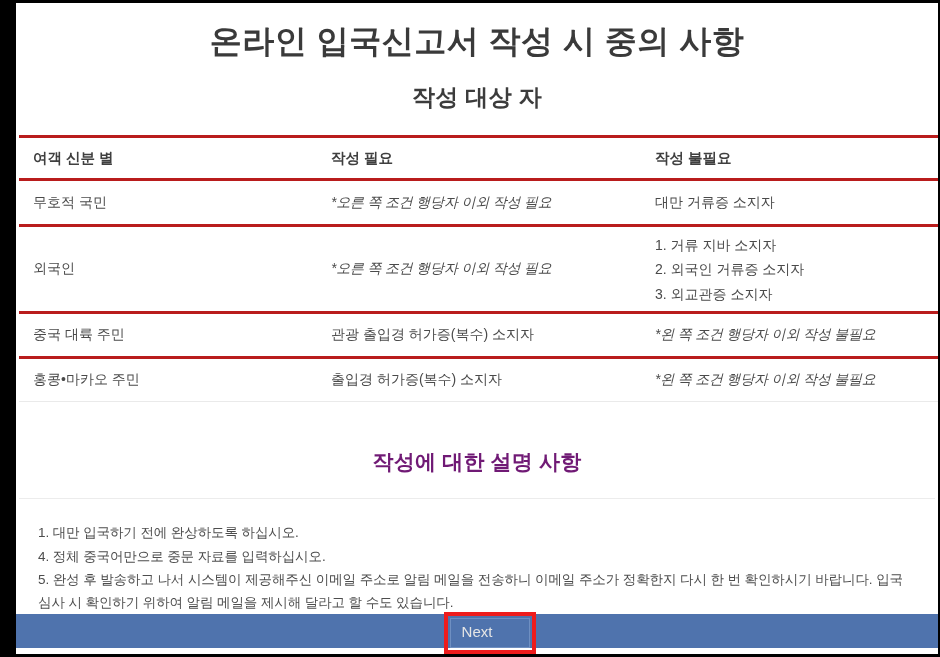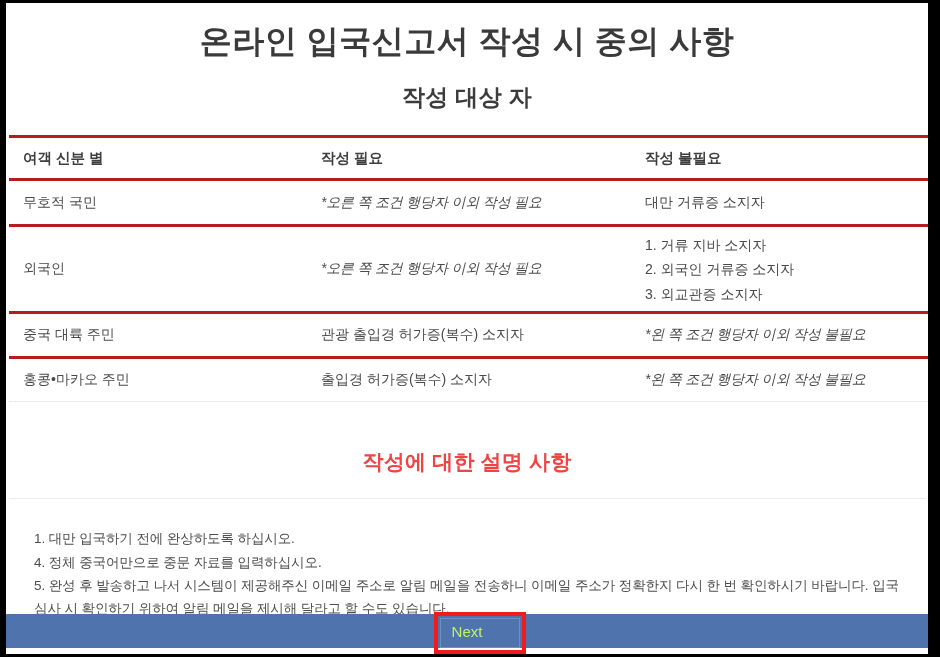--- a/index.html
+++ b/index.html
@@ -21,7 +21,7 @@
   
   #page {
     position: absolute;
-    left: 6px;
+    left: 16px;
     top: 3px;
     width: 922px;
     height: 651px;

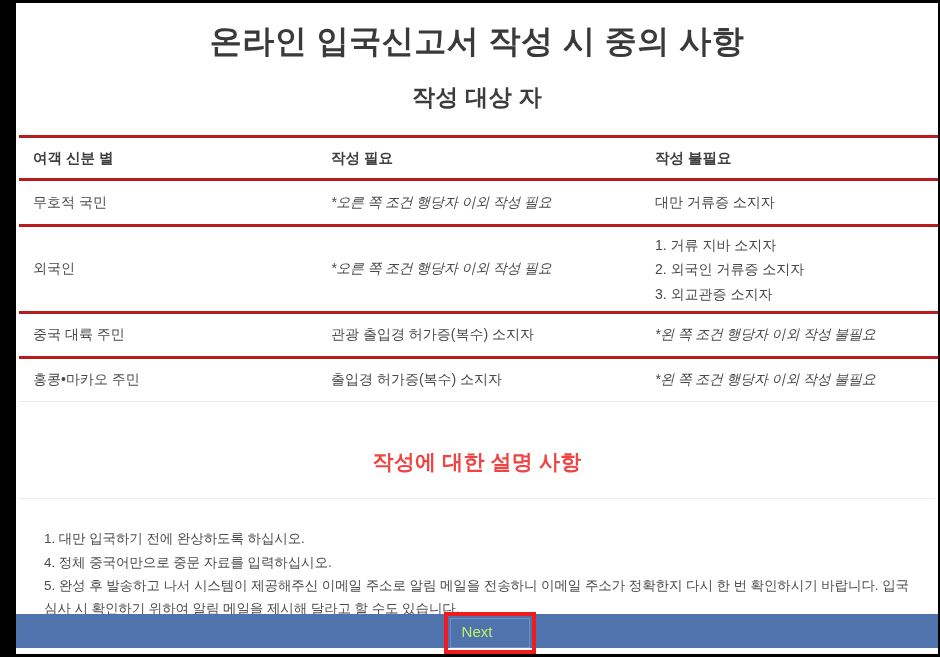--- a/index.html
+++ b/index.html
@@ -102,7 +102,7 @@
     text-align: center;
     font-size: 21px;
     font-weight: 700;
-    color: #ef4444;
+    color: #701a75;
     margin: 0;
     padding-top: 46px;
     letter-spacing: 0.2px;

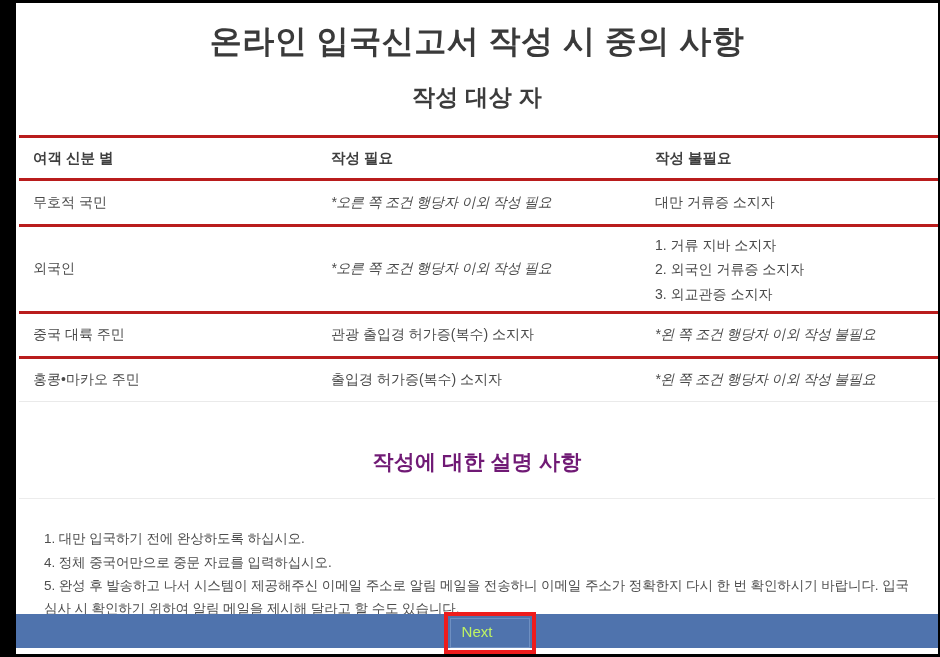--- a/index.html
+++ b/index.html
@@ -113,7 +113,7 @@
     margin: 22px 3px 0 3px;
   }
   .expl-list {
-    margin: 14px;
+    margin: 8px;
     padding: 14px 14px 0 14px;
     list-style: none;
   }

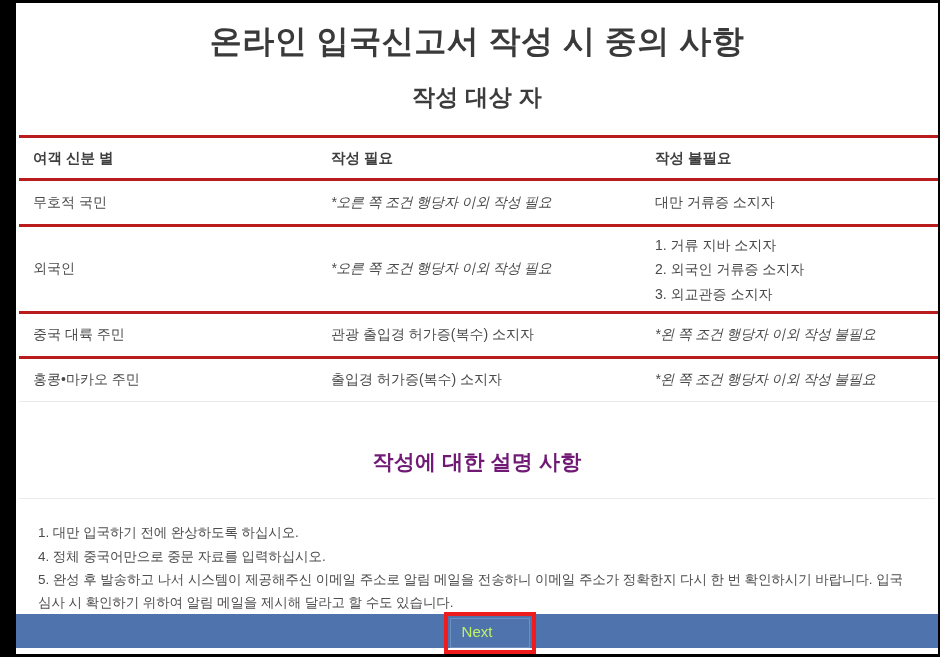--- a/index.html
+++ b/index.html
@@ -145,7 +145,7 @@
     position: relative;
     min-width: 74px;
     text-align: center;
-    color: #bef264;
+    color: #e5e5e5;
     font-size: 15px;
     font-weight: 400;
     padding: 2px 18px;

